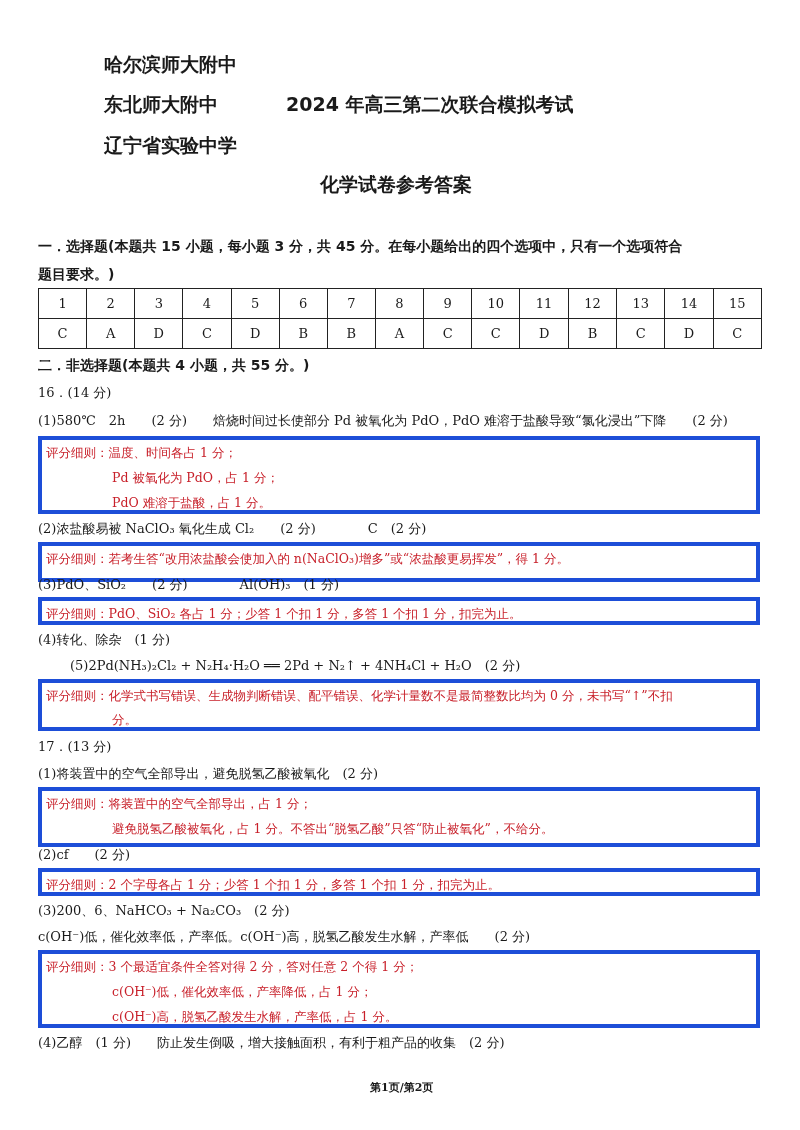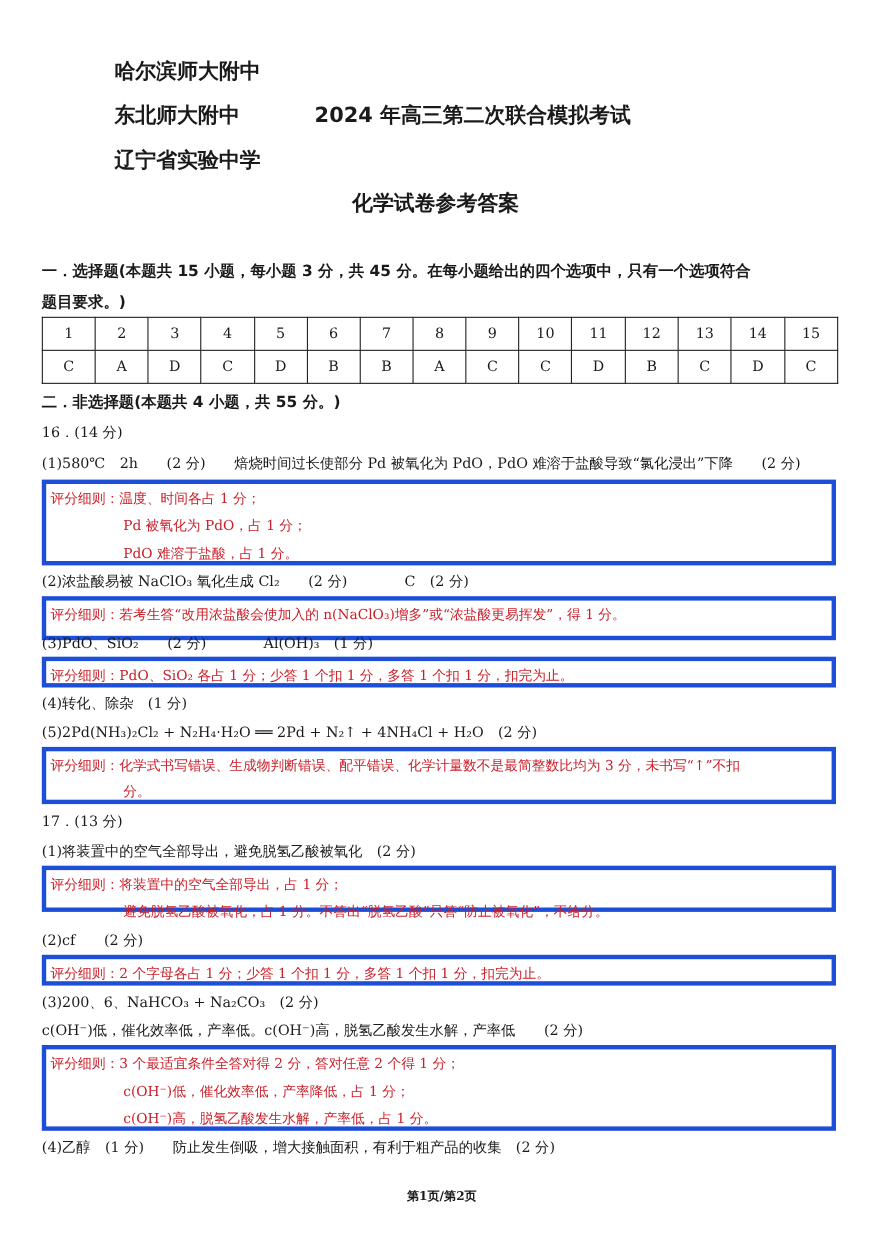--- a/index.html
+++ b/index.html
@@ -86,7 +86,7 @@
   <div class="row" style="left:4px; top:5px;">评分细则：PdO、SiO₂ 各占 1 分；少答 1 个扣 1 分，多答 1 个扣 1 分，扣完为止。</div>
 </div>
 <div class="abs line" style="top:631px;">(4)转化、除杂　(1 分)</div>
-<div class="abs line" style="top:657px;">(5)2Pd(NH₃)₂Cl₂ + N₂H₄·H₂O ══ 2Pd + N₂↑ + 4NH₄Cl + H₂O　(2 分)</div>
+<div class="abs line" style="top:657px;margin-left:32px;">(5)2Pd(NH₃)₂Cl₂ + N₂H₄·H₂O ══ 2Pd + N₂↑ + 4NH₄Cl + H₂O　(2 分)</div>
 <div class="box" style="top:679px; height:52px;">
   <div class="row" style="left:4px; top:5px;">评分细则：化学式书写错误、生成物判断错误、配平错误、化学计量数不是最简整数比均为 3 分，未书写“↑”不扣</div>
   <div class="row" style="left:70px; top:29px;">分。</div>

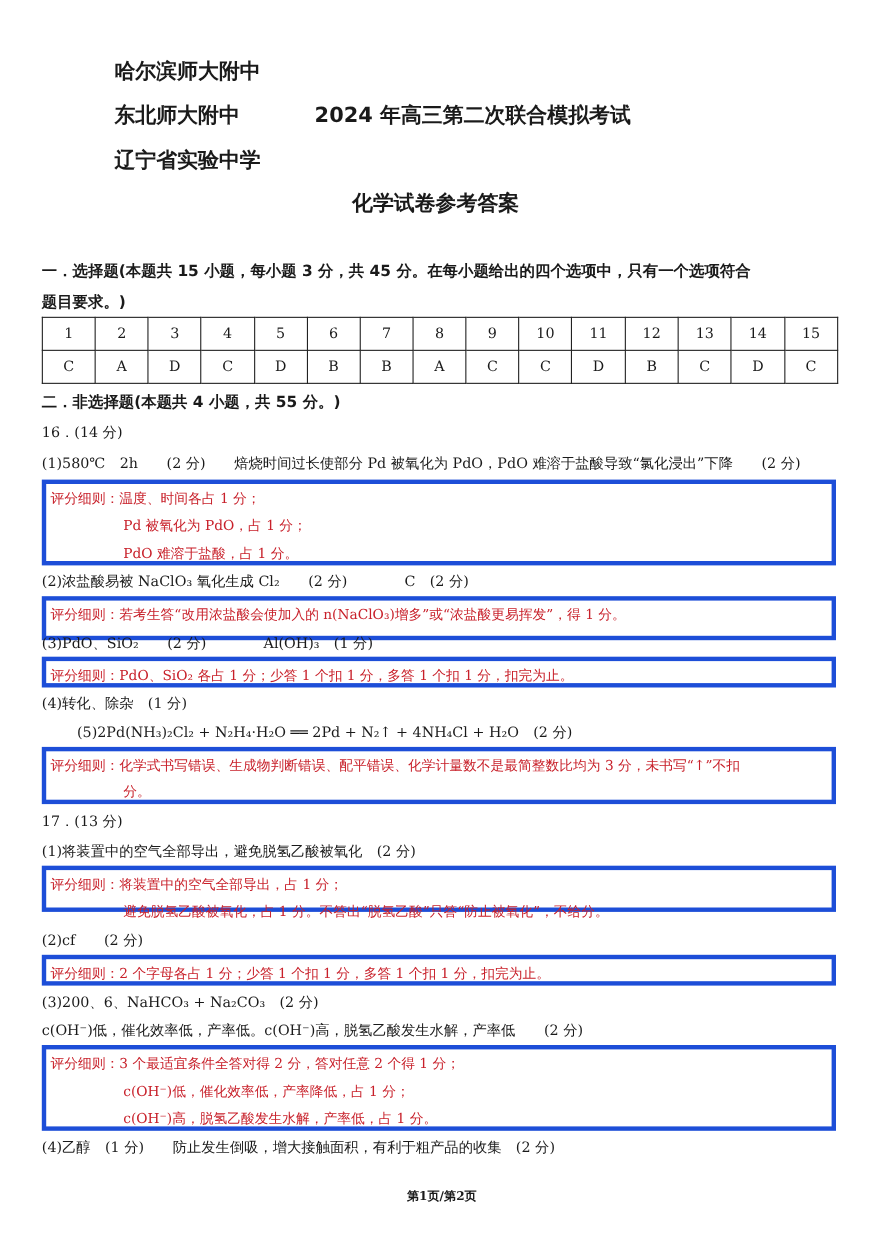--- a/index.html
+++ b/index.html
@@ -88,7 +88,7 @@
 <div class="abs line" style="top:631px;">(4)转化、除杂　(1 分)</div>
 <div class="abs line" style="top:657px;margin-left:32px;">(5)2Pd(NH₃)₂Cl₂ + N₂H₄·H₂O ══ 2Pd + N₂↑ + 4NH₄Cl + H₂O　(2 分)</div>
 <div class="box" style="top:679px; height:52px;">
-  <div class="row" style="left:4px; top:5px;">评分细则：化学式书写错误、生成物判断错误、配平错误、化学计量数不是最简整数比均为 3 分，未书写“↑”不扣</div>
+  <div class="row" style="left:4px; top:5px;">评分细则：化学式书写错误、生成物判断错误、配平错误、化学计量数不是最简整数比均为 0 分，未书写“↑”不扣</div>
   <div class="row" style="left:70px; top:29px;">分。</div>
 </div>
 

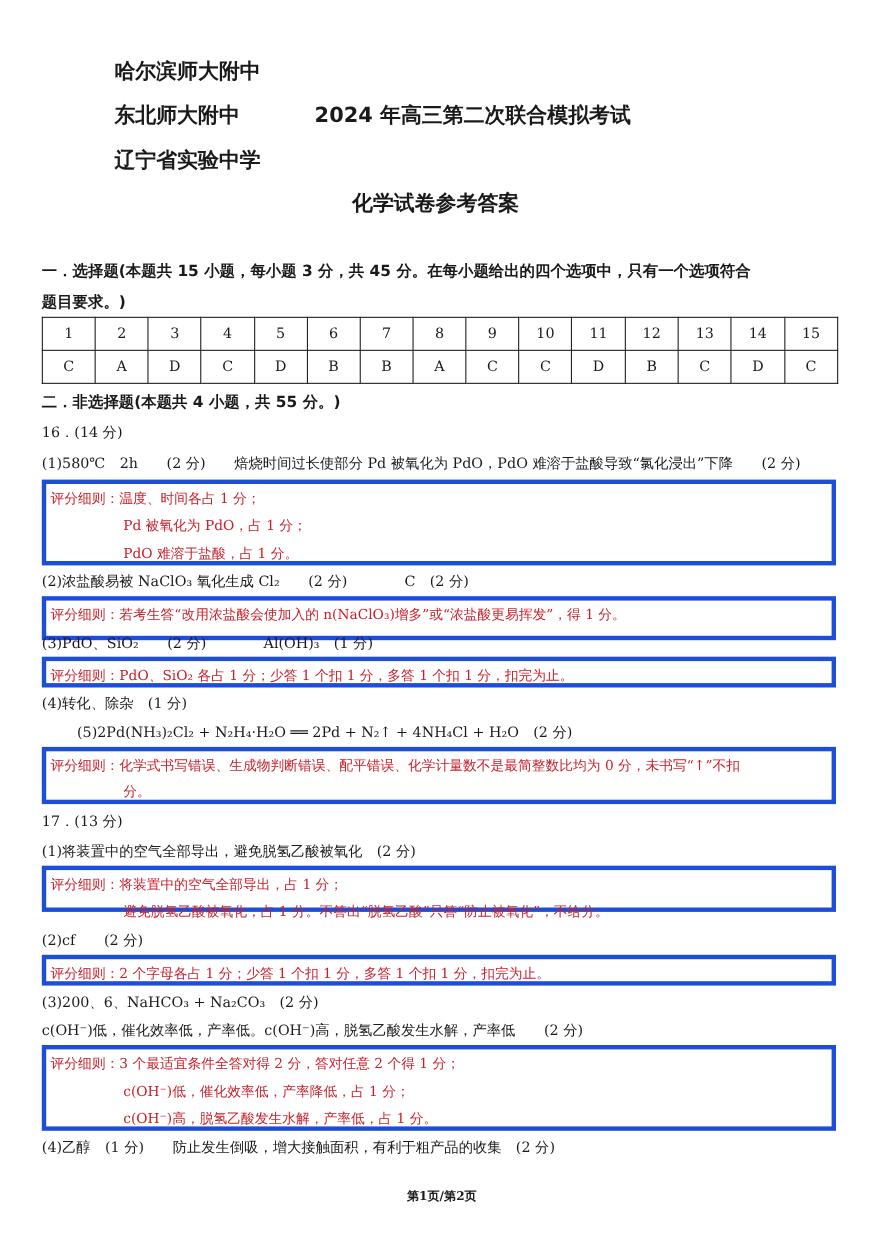--- a/index.html
+++ b/index.html
@@ -94,7 +94,7 @@
 
 <div class="abs line" style="top:738px;">17．(13 分)</div>
 <div class="abs line" style="top:765px;">(1)将装置中的空气全部导出，避免脱氢乙酸被氧化　(2 分)</div>
-<div class="box" style="top:787px; height:42px;">
+<div class="box" style="top:787px; height:60px;">
   <div class="row" style="left:4px; top:5px;">评分细则：将装置中的空气全部导出，占 1 分；</div>
   <div class="row" style="left:70px; top:30px;">避免脱氢乙酸被氧化，占 1 分。不答出“脱氢乙酸”只答“防止被氧化”，不给分。</div>
 </div>

